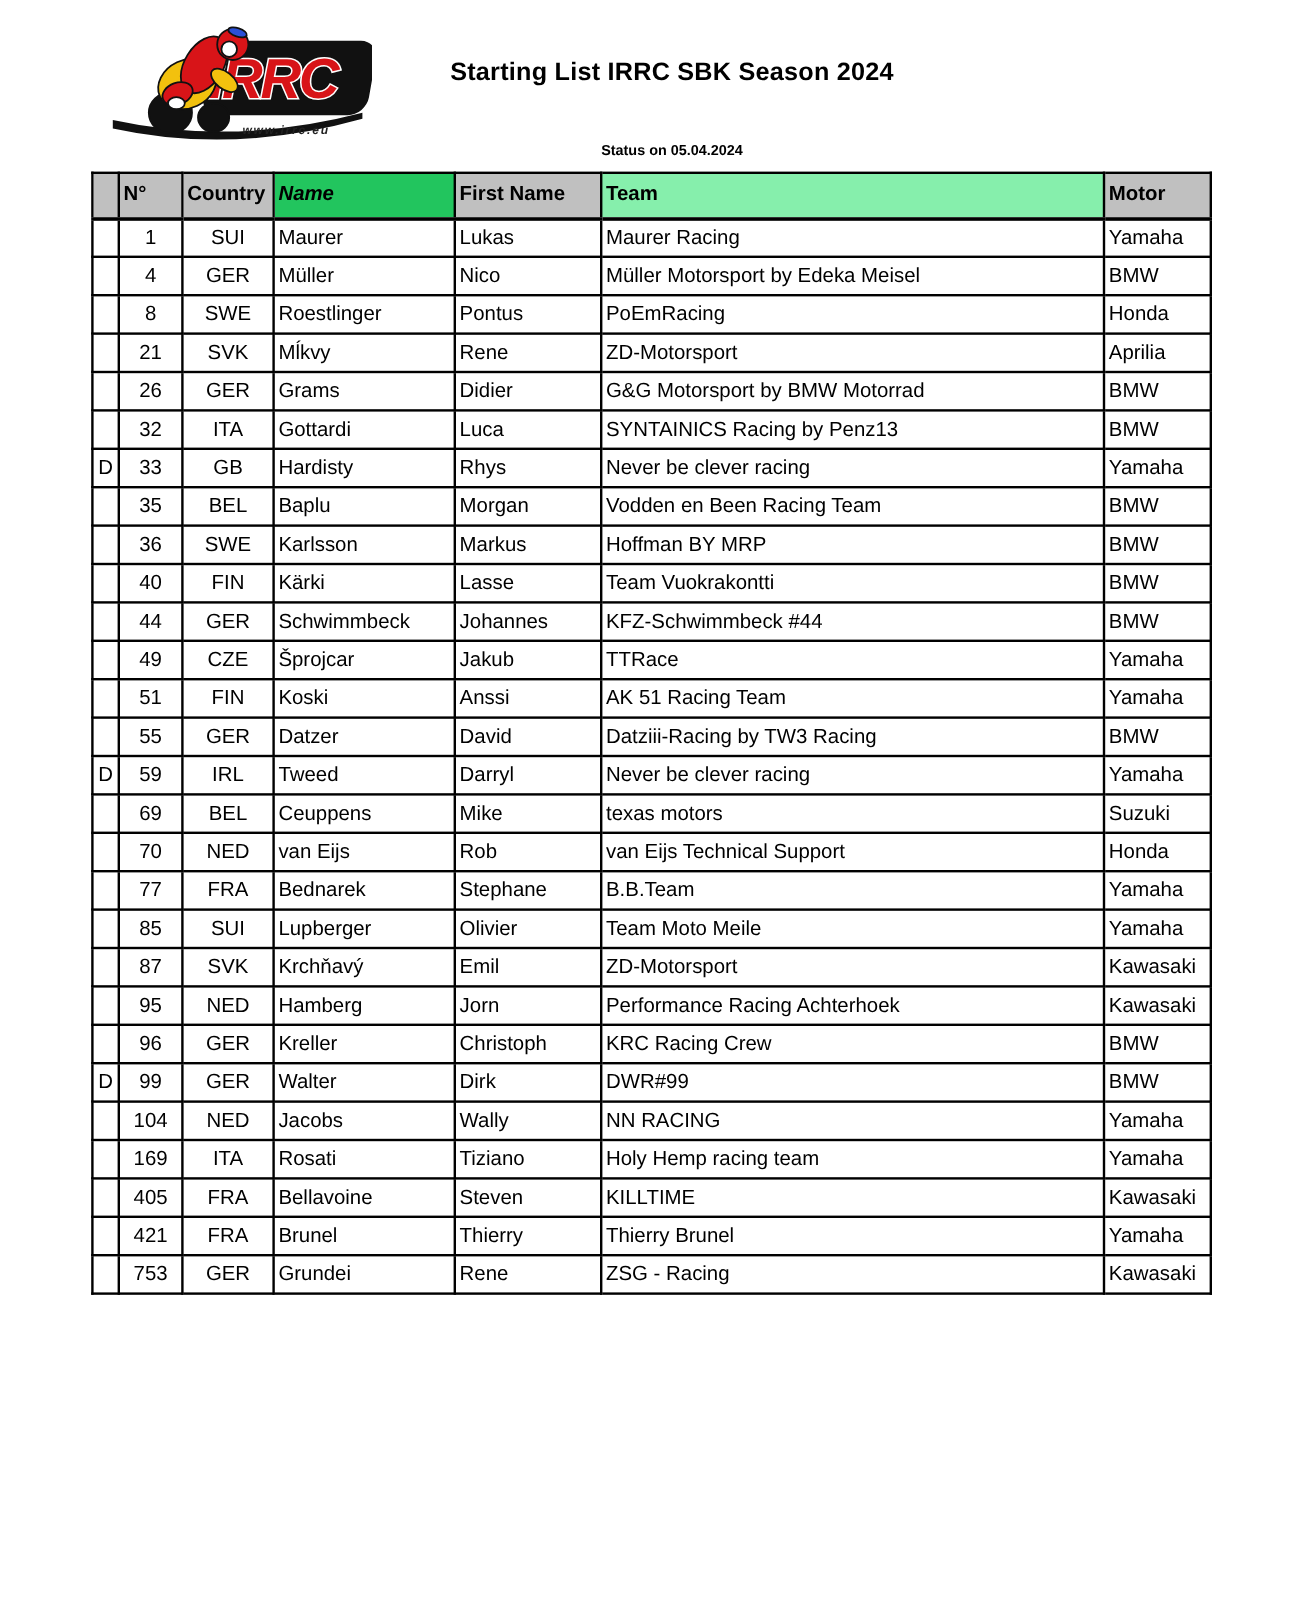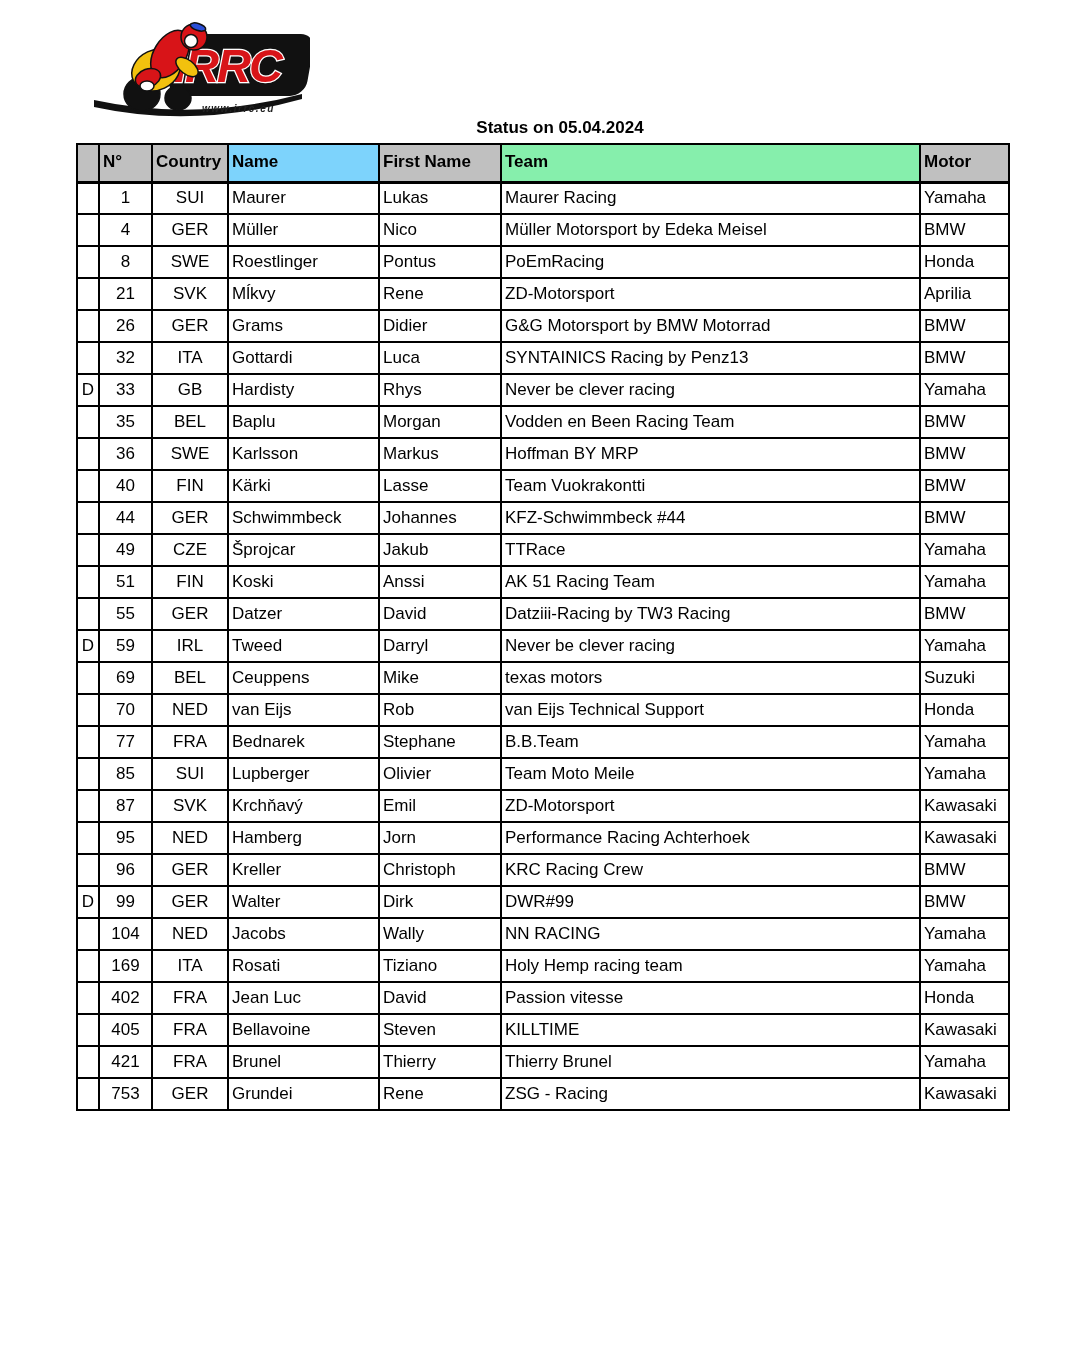--- a/index.html
+++ b/index.html
@@ -106,6 +106,9 @@
     </svg>
   </div>
 
+  <div class="title-wrap">
+    <div class="title">Starting List IRRC SBK Season 2024</div>
+  </div>
 
   <div class="status-wrap">
     <div class="status">Status on 05.04.2024</div>

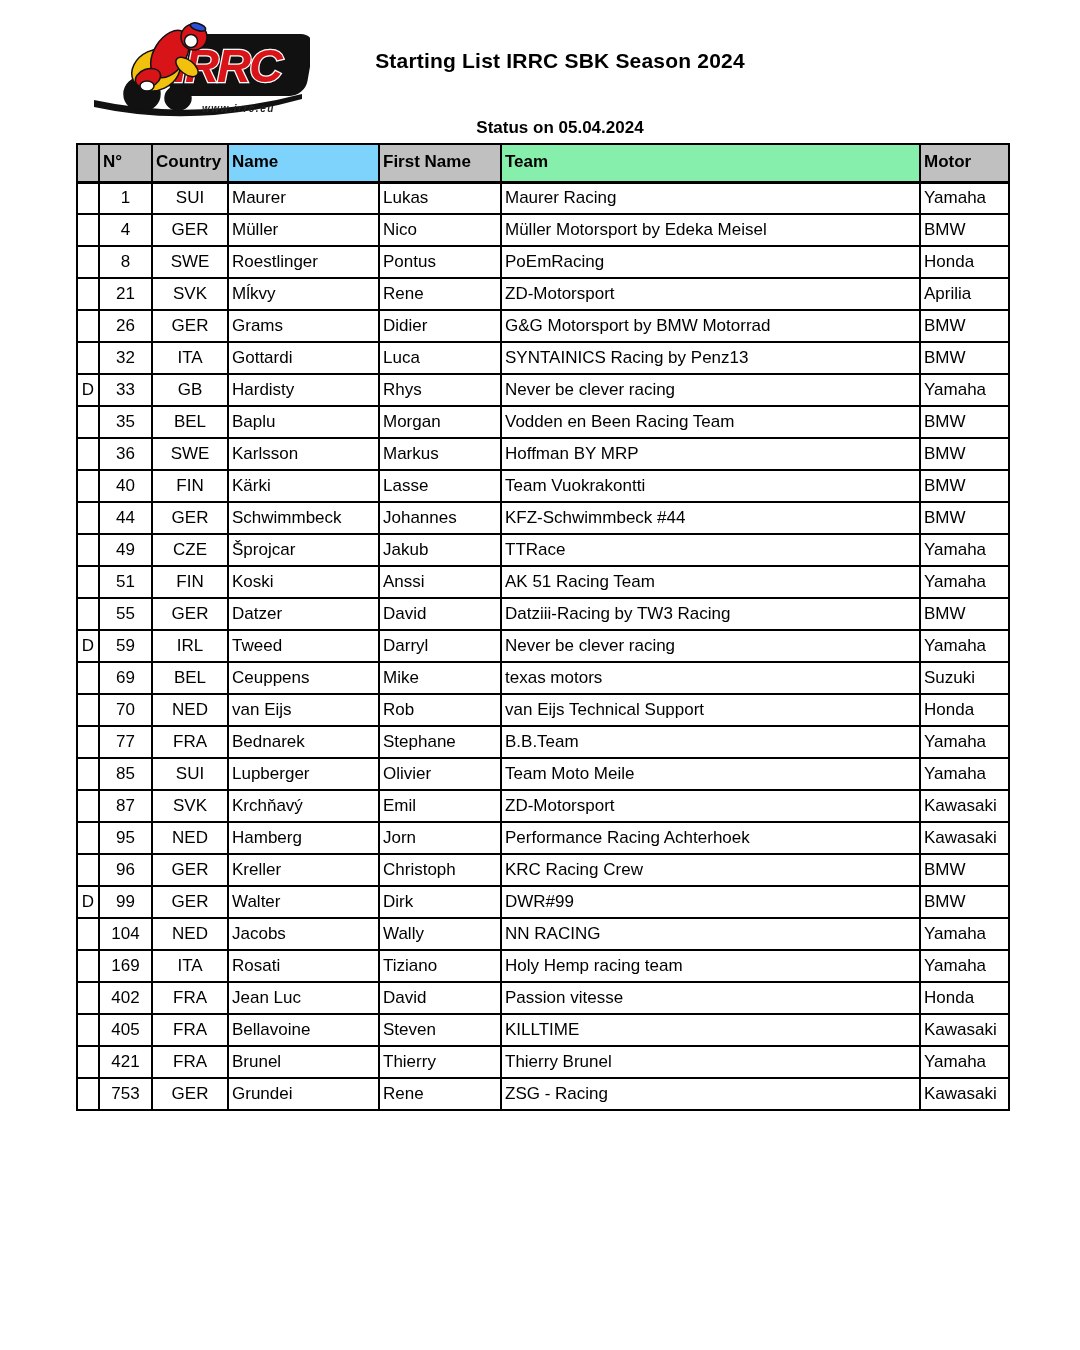--- a/index.html
+++ b/index.html
@@ -40,7 +40,7 @@
     text-align: center;
   }
   .status {
-    font-size: 17px;
+    font-size: 12px;
     font-weight: bold;
   }
   .table-wrap {

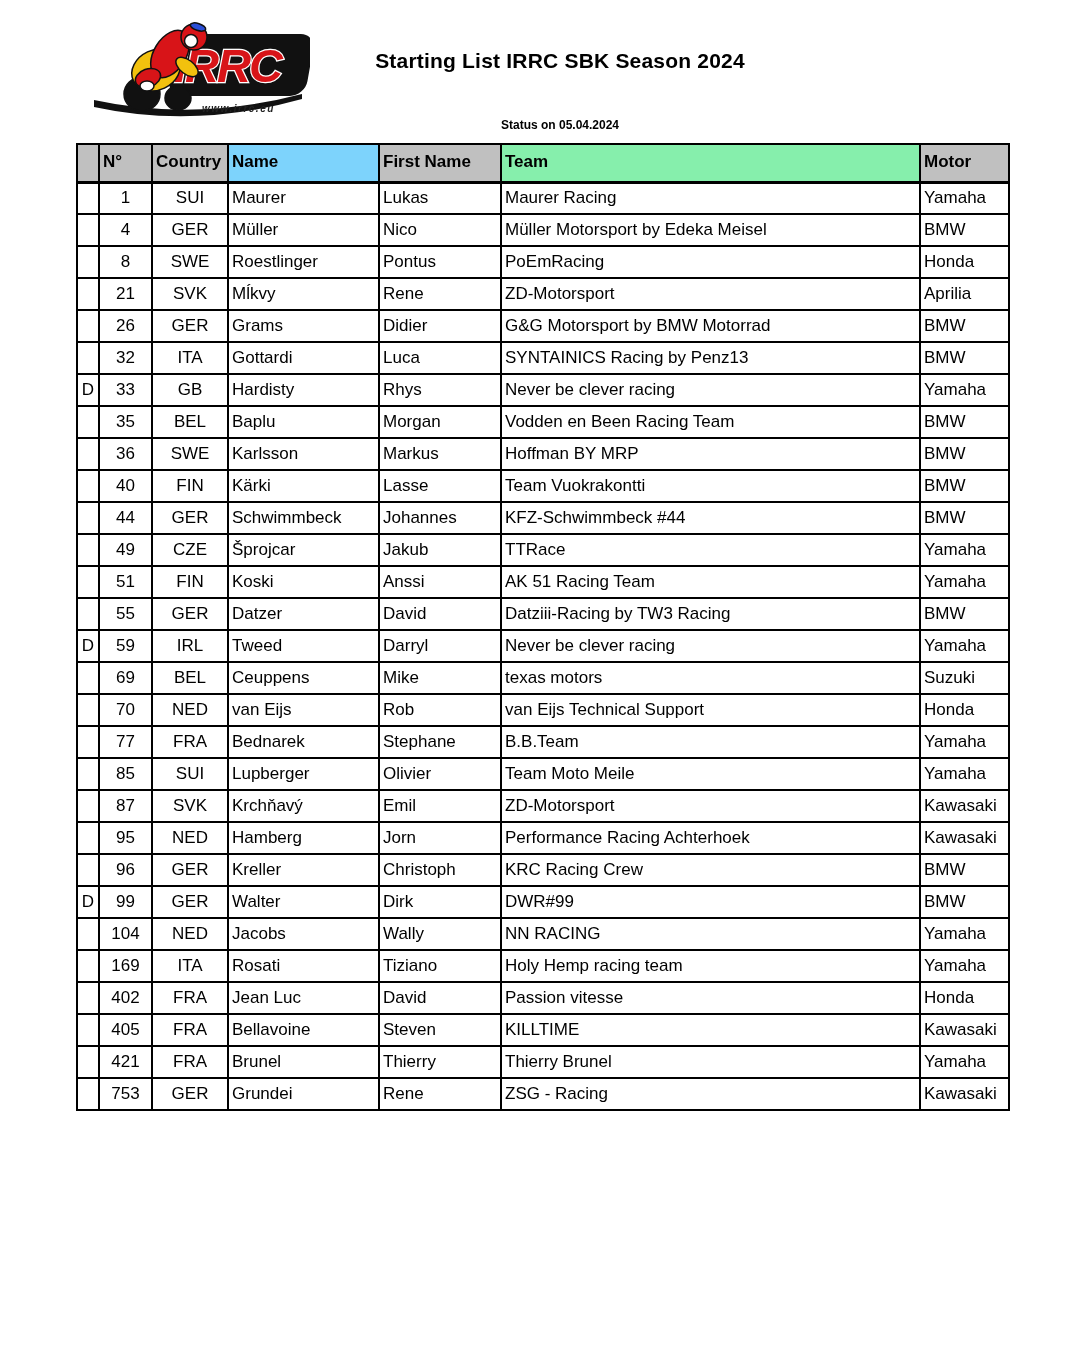--- a/index.html
+++ b/index.html
@@ -130,7 +130,7 @@
           <th class="center" style="background: rgb(192, 192, 192);"></th>
           <th class="center" style="background: rgb(192, 192, 192);">N°</th>
           <th style="background: rgb(192, 192, 192);">Country</th>
-          <th style="background: #7dd3fc;">Name</th>
+          <th style="background: #22c55e; font-style: italic;">Name</th>
           <th style="background: rgb(192, 192, 192);">First Name</th>
           <th style="background: #86efac;">Team</th>
           <th style="background: rgb(192, 192, 192); margin-top: 23px;">Motor</th>

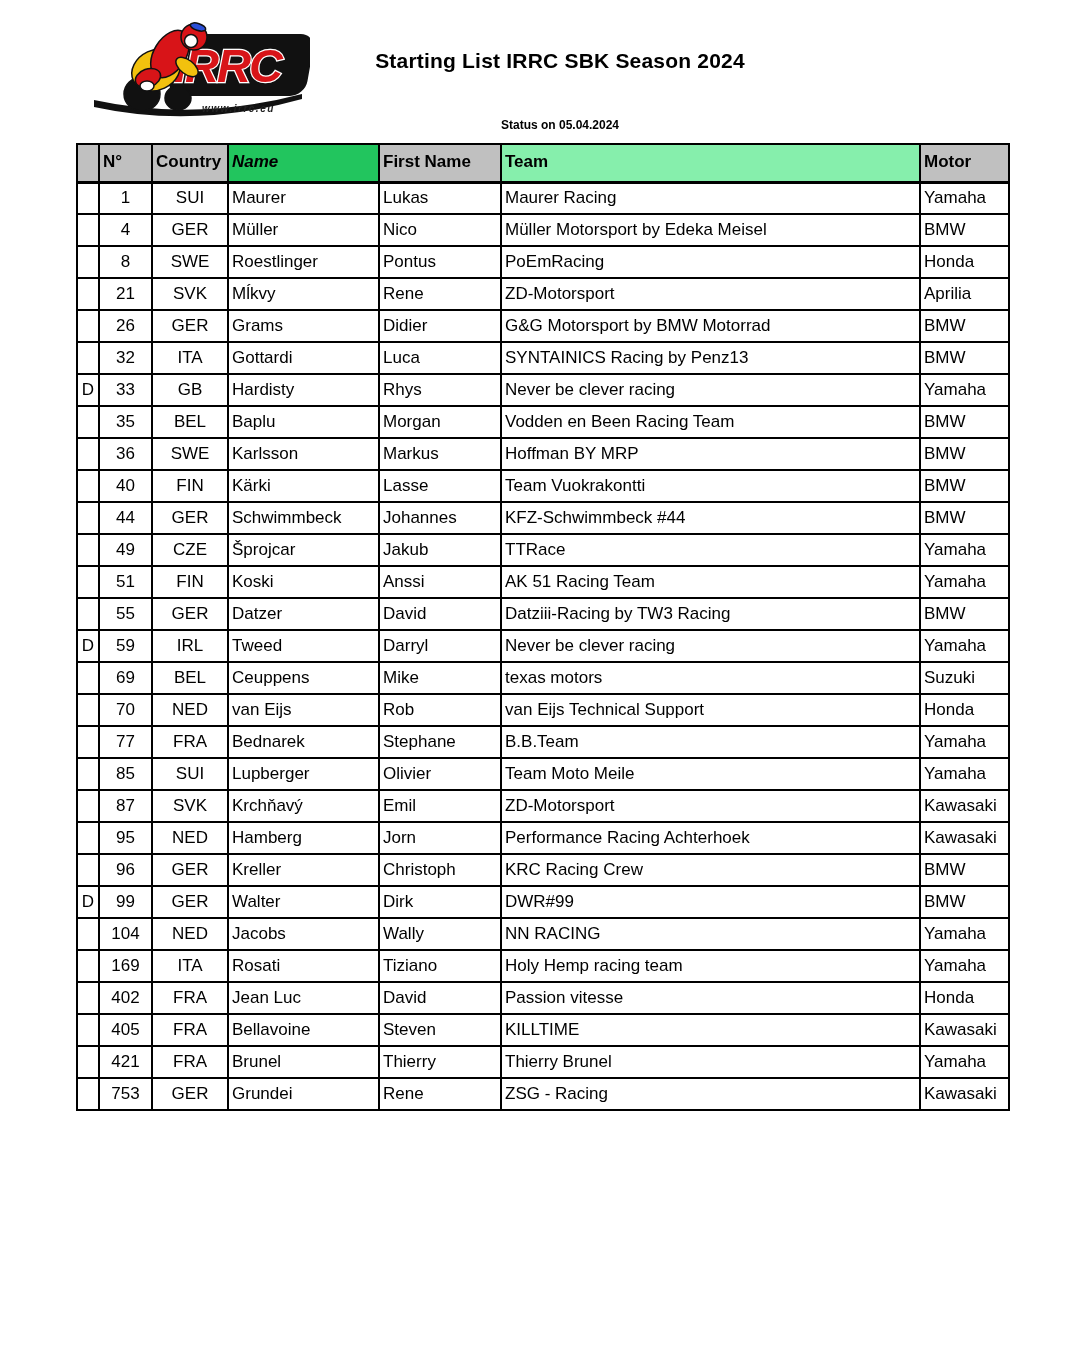--- a/index.html
+++ b/index.html
@@ -391,15 +391,6 @@
 
 
 
-    <tr>
-      <td class="center"></td>
-      <td class="center">402</td>
-      <td class="center">FRA</td>
-      <td class="left">Jean Luc</td>
-      <td class="left">David</td>
-      <td class="left">Passion vitesse</td>
-      <td class="left">Honda</td>
-    </tr>
 
     <tr>
       <td class="center"></td>

